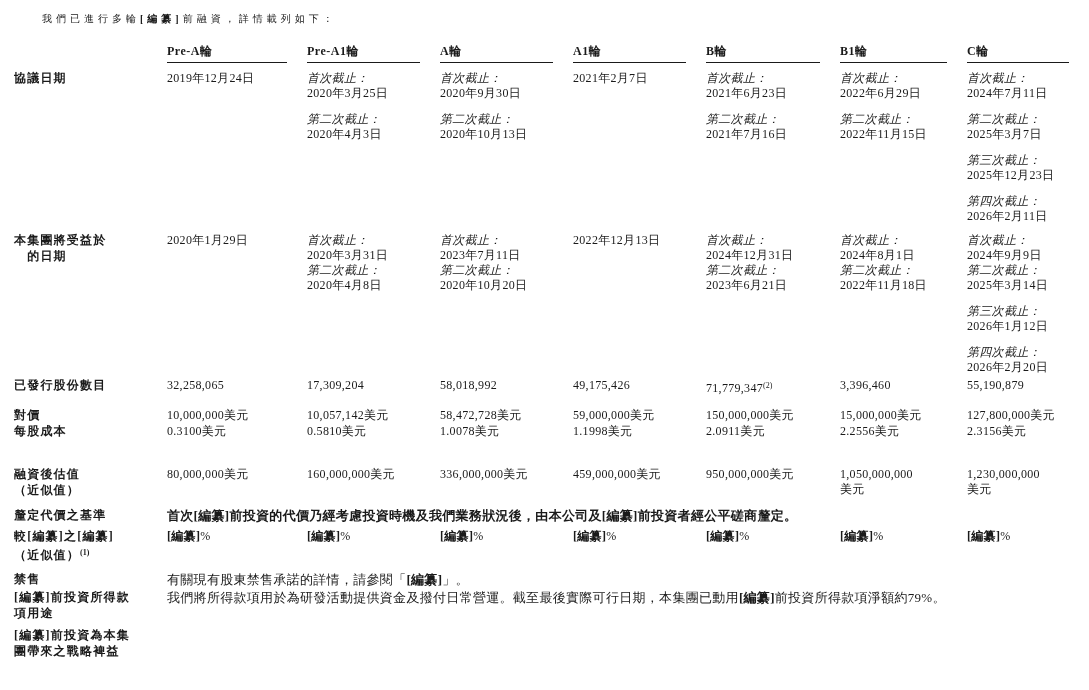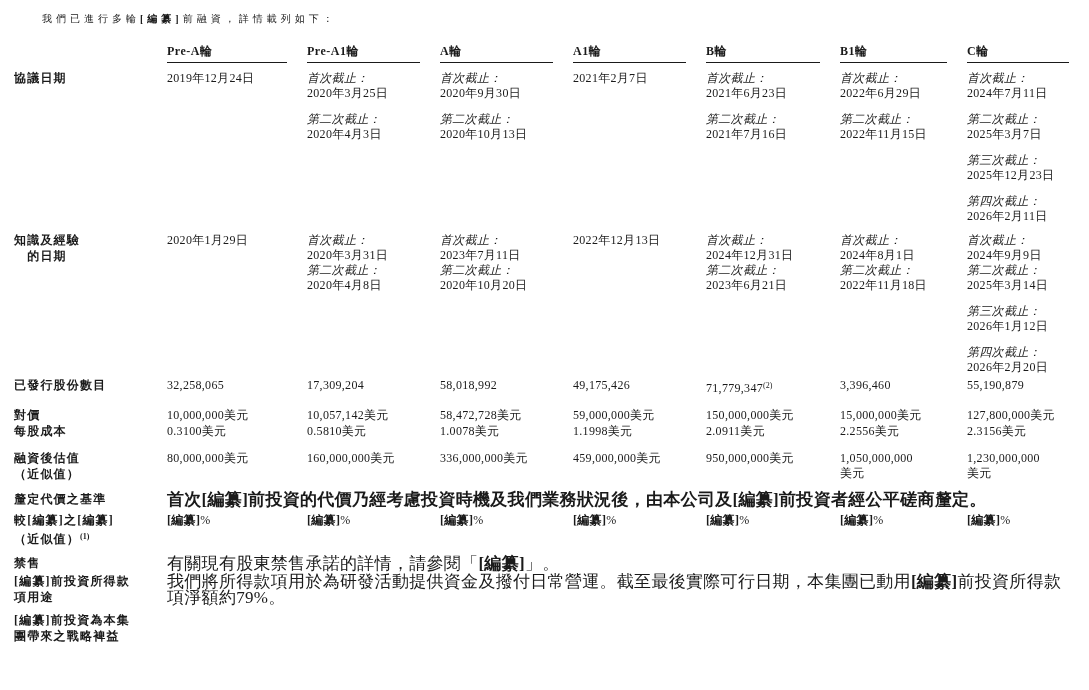--- a/index.html
+++ b/index.html
@@ -149,7 +149,7 @@
     </div>
     <div class="row r1">
       <div class="cell label-cell">
-        <div class="line"><span class="seg-n">知識及經驗</span></div>
+        <div class="line"><span class="seg-n">本集團將受益於</span></div>
         <div class="line"><span class="seg-n">　的日期</span></div>
       </div>
       <div class="cell">

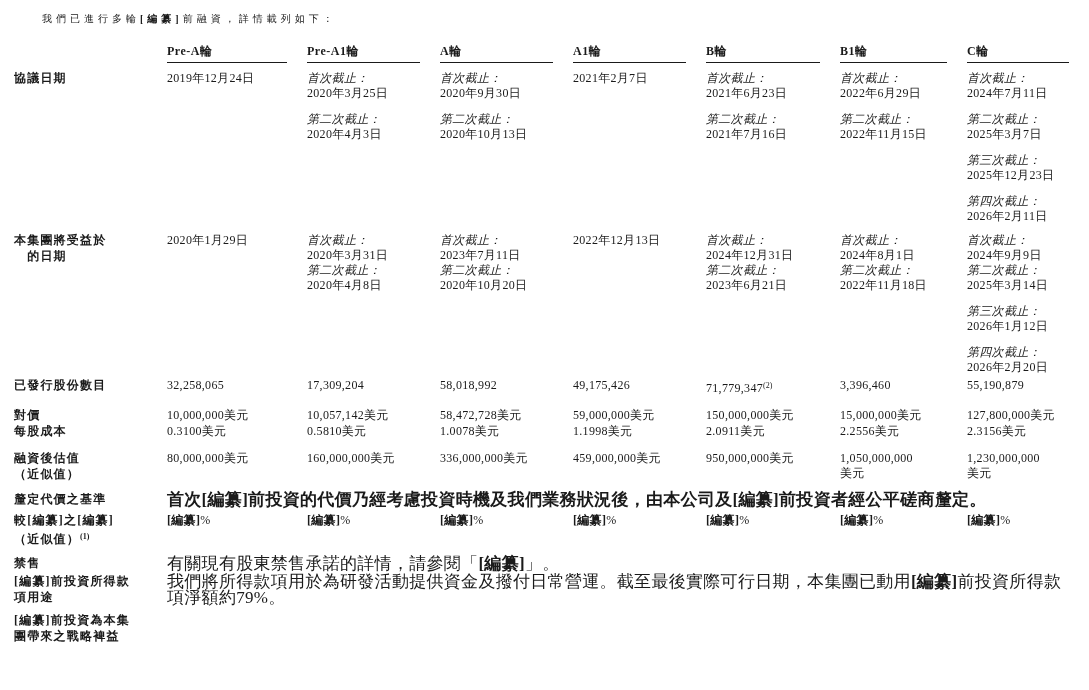--- a/index.html
+++ b/index.html
@@ -48,7 +48,7 @@
   .r1 { margin-bottom: 3px; }
   .r2 { margin-bottom: 12px; }
   .r3 { margin-bottom: 0; }
-  .r4 { margin-bottom: 12px; }
+  .r4 { margin-bottom: 28px; }
   .r5 { margin-bottom: 10px; }
   .r6 { margin-bottom: 5px; }
   .r7 { margin-bottom: 9px; }

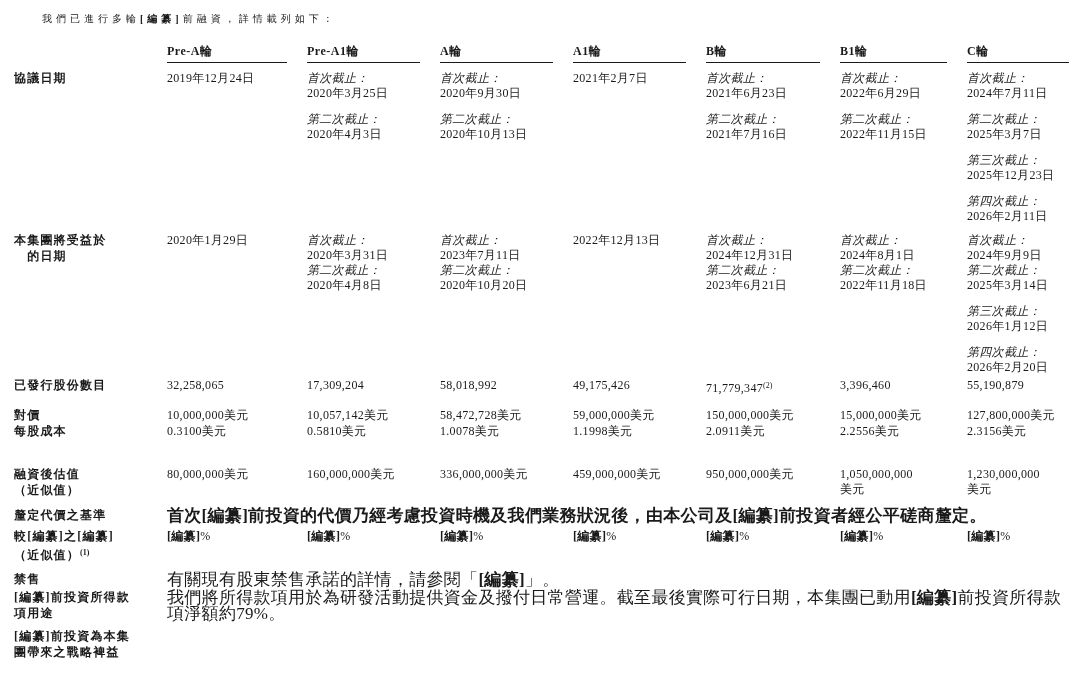--- a/index.html
+++ b/index.html
@@ -33,7 +33,7 @@
   .line { white-space: nowrap; }
   .span-cell {
     grid-column: 2 / -1;
-    font-size: 17px;
+    font-size: 13px;
     line-height: 16px;
     letter-spacing: 0.3px;
     padding-right: 0;

